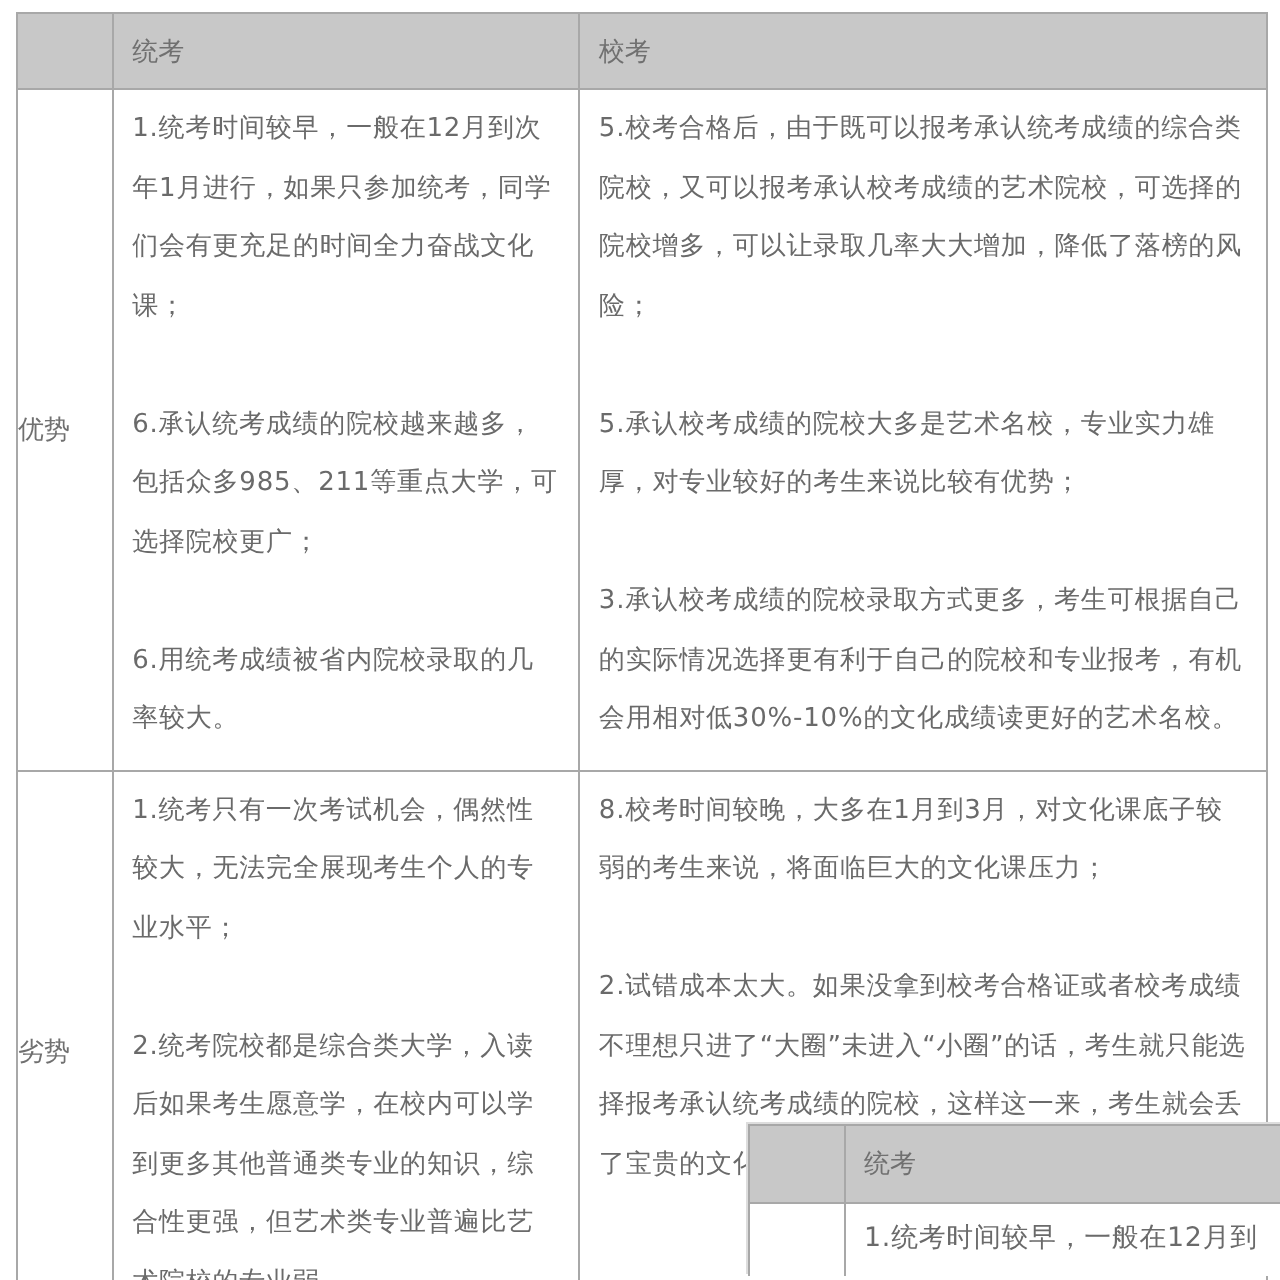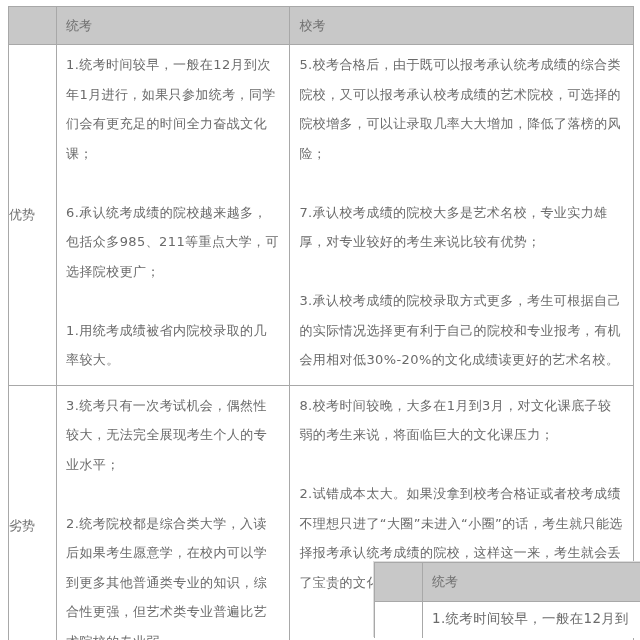--- a/index.html
+++ b/index.html
@@ -142,7 +142,7 @@
           <div class="cell-body">
             <p class="para">5.校考合格后，由于既可以报考承认统考成绩的综合类院校，又可以报考承认校考成绩的艺术院校，可选择的院校增多，可以让录取几率大大增加，降低了落榜的风险；</p>
             <div class="gap"></div>
-            <p class="para">7.承认校考成绩的院校大多是艺术名校，专业实力雄厚，对专业较好的考生来说比较有优势；</p>
+            <p class="para">5.承认校考成绩的院校大多是艺术名校，专业实力雄厚，对专业较好的考生来说比较有优势；</p>
             <div class="gap"></div>
             <p class="para">3.承认校考成绩的院校录取方式更多，考生可根据自己的实际情况选择更有利于自己的院校和专业报考，有机会用相对低30%-20%的文化成绩读更好的艺术名校。</p>
           </div>

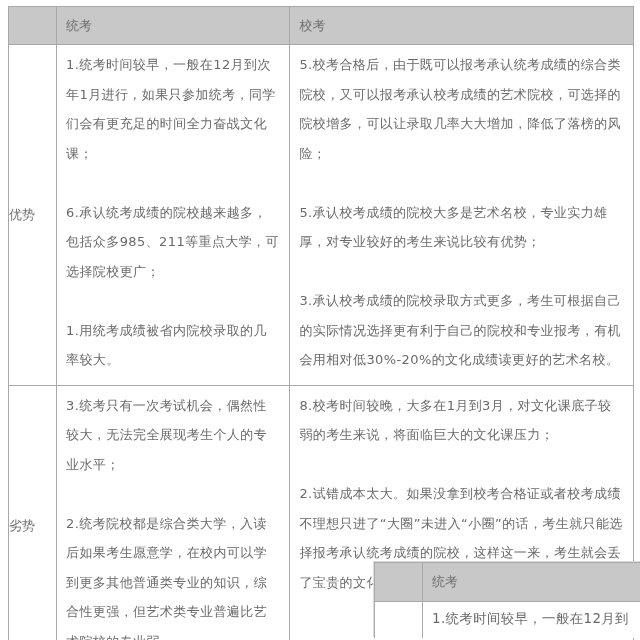--- a/index.html
+++ b/index.html
@@ -144,7 +144,7 @@
             <div class="gap"></div>
             <p class="para">5.承认校考成绩的院校大多是艺术名校，专业实力雄厚，对专业较好的考生来说比较有优势；</p>
             <div class="gap"></div>
-            <p class="para">3.承认校考成绩的院校录取方式更多，考生可根据自己的实际情况选择更有利于自己的院校和专业报考，有机会用相对低30%-20%的文化成绩读更好的艺术名校。</p>
+            <p class="para">3.承认校考成绩的院校录取方式更多，考生可根据自己的实际情况选择更有利于自己的院校和专业报考，有机会用相对低30%-10%的文化成绩读更好的艺术名校。</p>
           </div>
         </td>
       </tr>

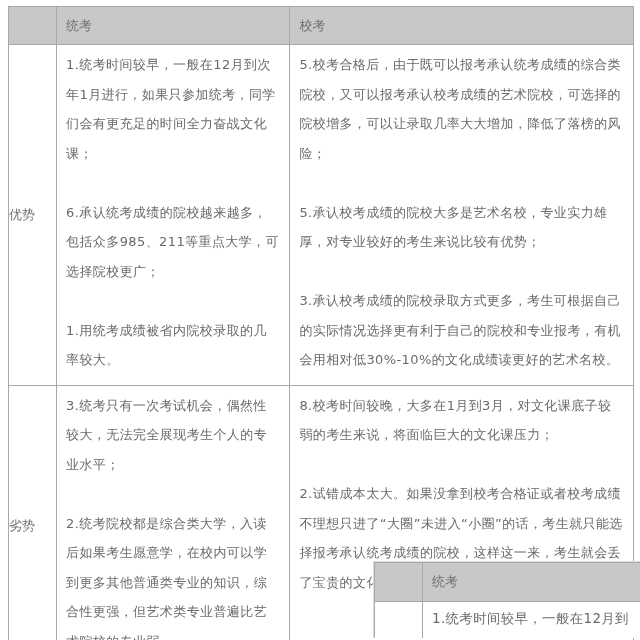--- a/index.html
+++ b/index.html
@@ -135,7 +135,7 @@
             <div class="gap"></div>
             <p class="para">6.承认统考成绩的院校越来越多，包括众多985、211等重点大学，可选择院校更广；</p>
             <div class="gap"></div>
-            <p class="para">1.用统考成绩被省内院校录取的几率较大。</p>
+            <p class="para">6.用统考成绩被省内院校录取的几率较大。</p>
           </div>
         </td>
         <td>

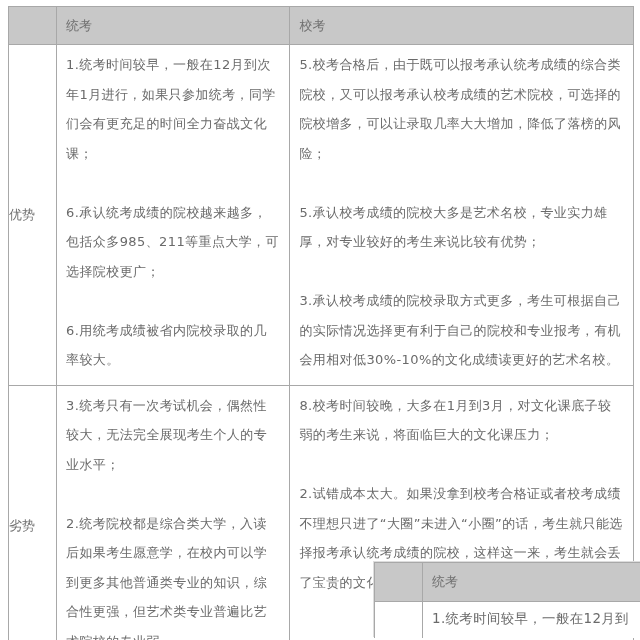--- a/index.html
+++ b/index.html
@@ -152,7 +152,7 @@
         <td class="row-label">劣势</td>
         <td>
           <div class="cell-body">
-            <p class="para">3.统考只有一次考试机会，偶然性较大，无法完全展现考生个人的专业水平；</p>
+            <p class="para">1.统考只有一次考试机会，偶然性较大，无法完全展现考生个人的专业水平；</p>
             <div class="gap"></div>
             <p class="para">2.统考院校都是综合类大学，入读后如果考生愿意学，在校内可以学到更多其他普通类专业的知识，综合性更强，但艺术类专业普遍比艺术院校的专业弱。</p>
           </div>

